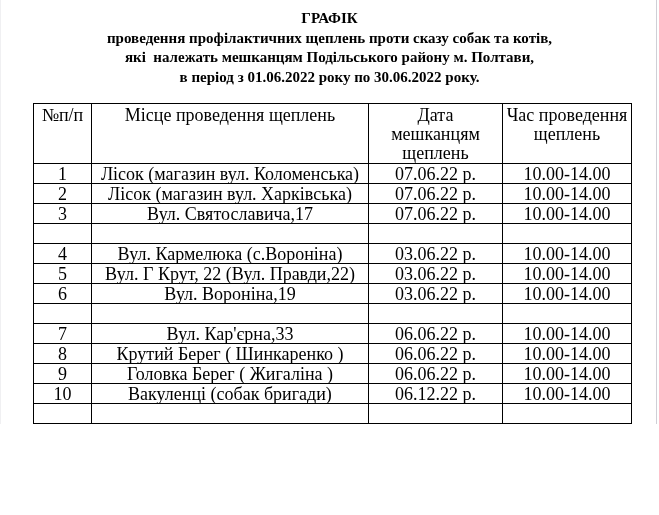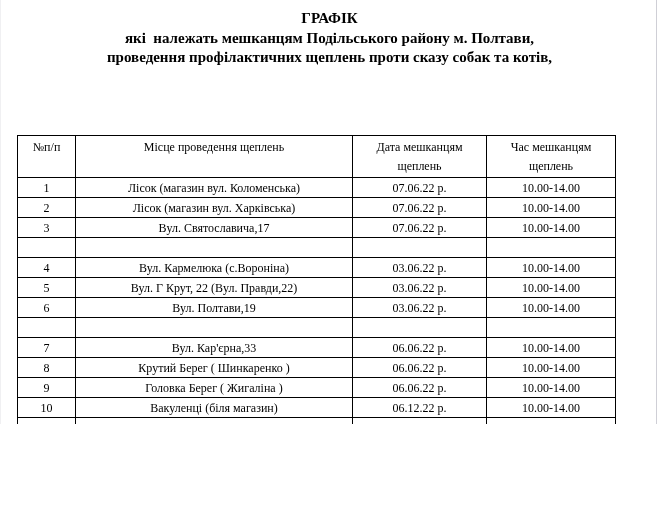--- a/index.html
+++ b/index.html
@@ -95,8 +95,8 @@
 
   <div class="title-block">
     <p class="title-line">ГРАФІК</p>
+    <p class="title-line">проведення профілактичних щеплень проти сказу собак та котів,</p>
     <p class="title-line">які  належать мешканцям Подільського району м. Полтави,</p>
-    <p class="title-line">проведення профілактичних щеплень проти сказу собак та котів,</p>
   </div>
 
   <table class="schedule">

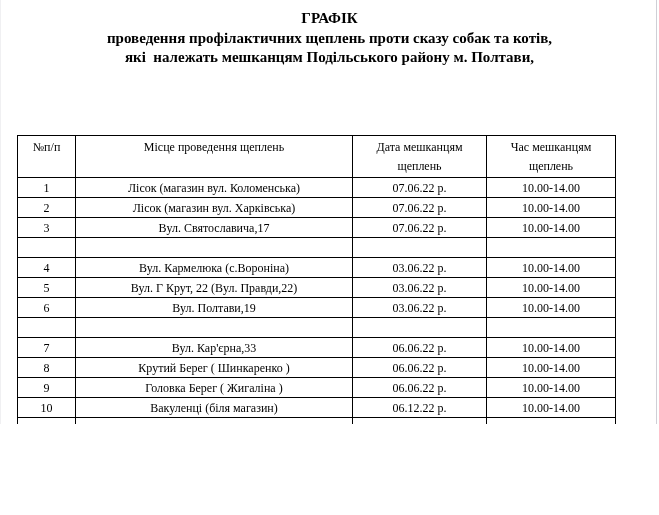--- a/index.html
+++ b/index.html
@@ -97,6 +97,7 @@
     <p class="title-line">ГРАФІК</p>
     <p class="title-line">проведення профілактичних щеплень проти сказу собак та котів,</p>
     <p class="title-line">які  належать мешканцям Подільського району м. Полтави,</p>
+    <p class="title-line">в період з 01.06.2022 року по 30.06.2022 року.</p>
   </div>
 
   <table class="schedule">

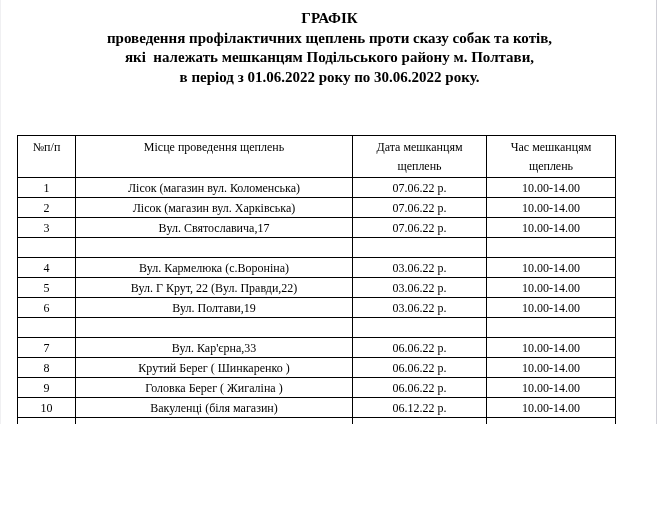--- a/index.html
+++ b/index.html
@@ -56,13 +56,12 @@
 
   table.schedule {
     position: absolute;
-    left: 17px;
+    left: 33px;
     top: 103px;
     width: 598px;
     border-collapse: collapse;
     table-layout: fixed;
-    font-size: 12px;
-    margin-top: 32px;
+    font-size: 18px;
   }
   table.schedule th,
   table.schedule td {

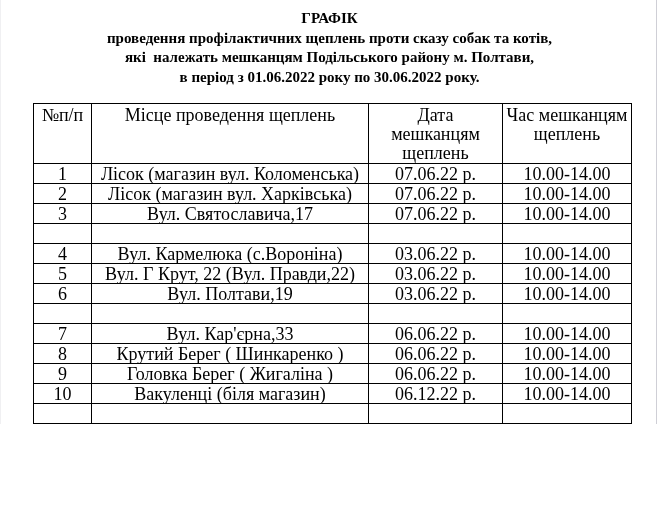--- a/index.html
+++ b/index.html
@@ -111,7 +111,7 @@
         <th>№п/п</th>
         <th>Місце проведення щеплень</th>
         <th>Дата мешканцям щеплень</th>
-        <th>Час мешканцям щеплень</th>
+        <th>Час проведення щеплень</th>
       </tr>
     </thead>
     <tbody>

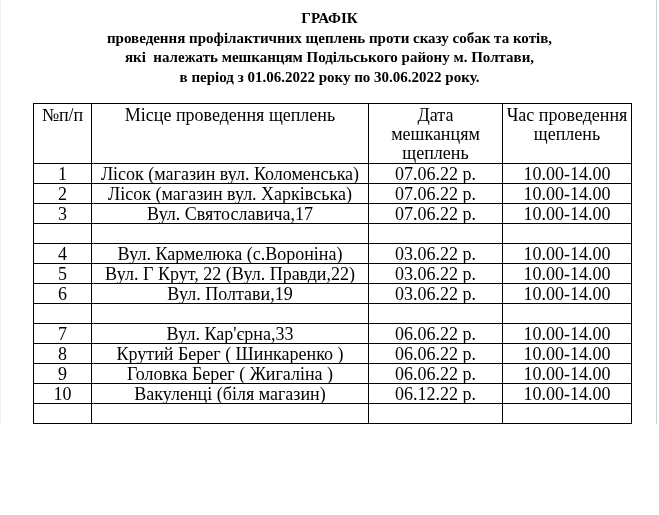--- a/index.html
+++ b/index.html
@@ -153,7 +153,7 @@
     </tr>
         <tr>
       <td>6</td>
-      <td>Вул. Полтави,19</td>
+      <td>Вул. Вороніна,19</td>
       <td>03.06.22 р.</td>
       <td>10.00-14.00</td>
     </tr>

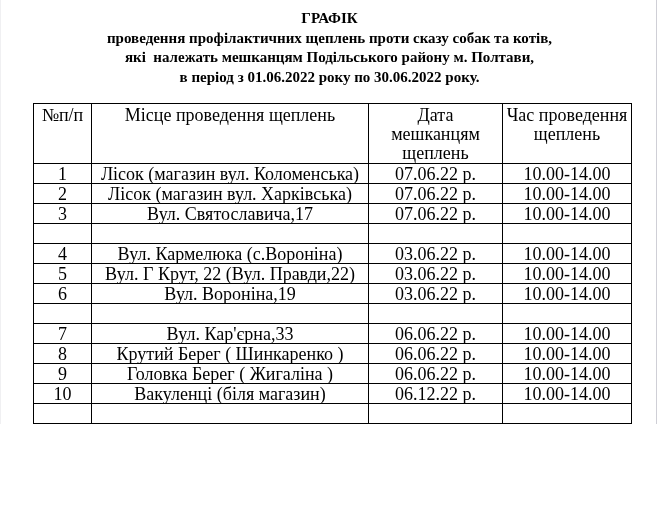--- a/index.html
+++ b/index.html
@@ -183,7 +183,7 @@
     </tr>
         <tr>
       <td>10</td>
-      <td>Вакуленці (біля магазин)</td>
+      <td>Вакуленці (собак бригади)</td>
       <td>06.12.22 р.</td>
       <td>10.00-14.00</td>
     </tr>

